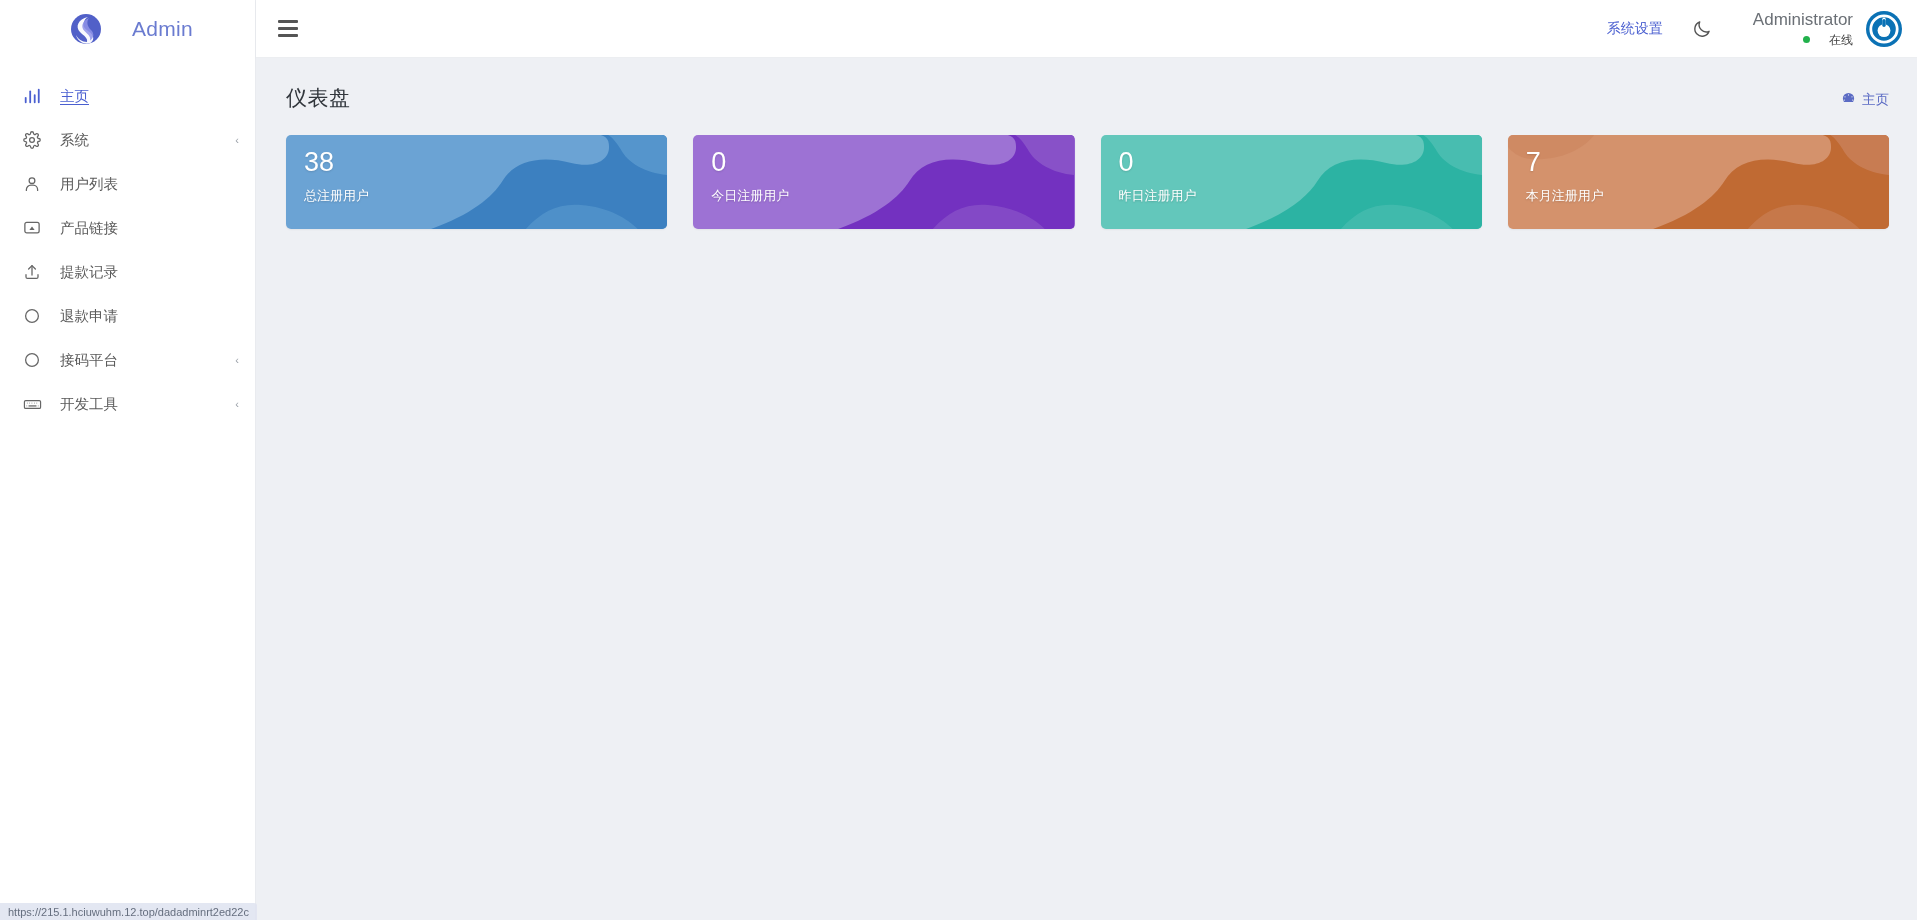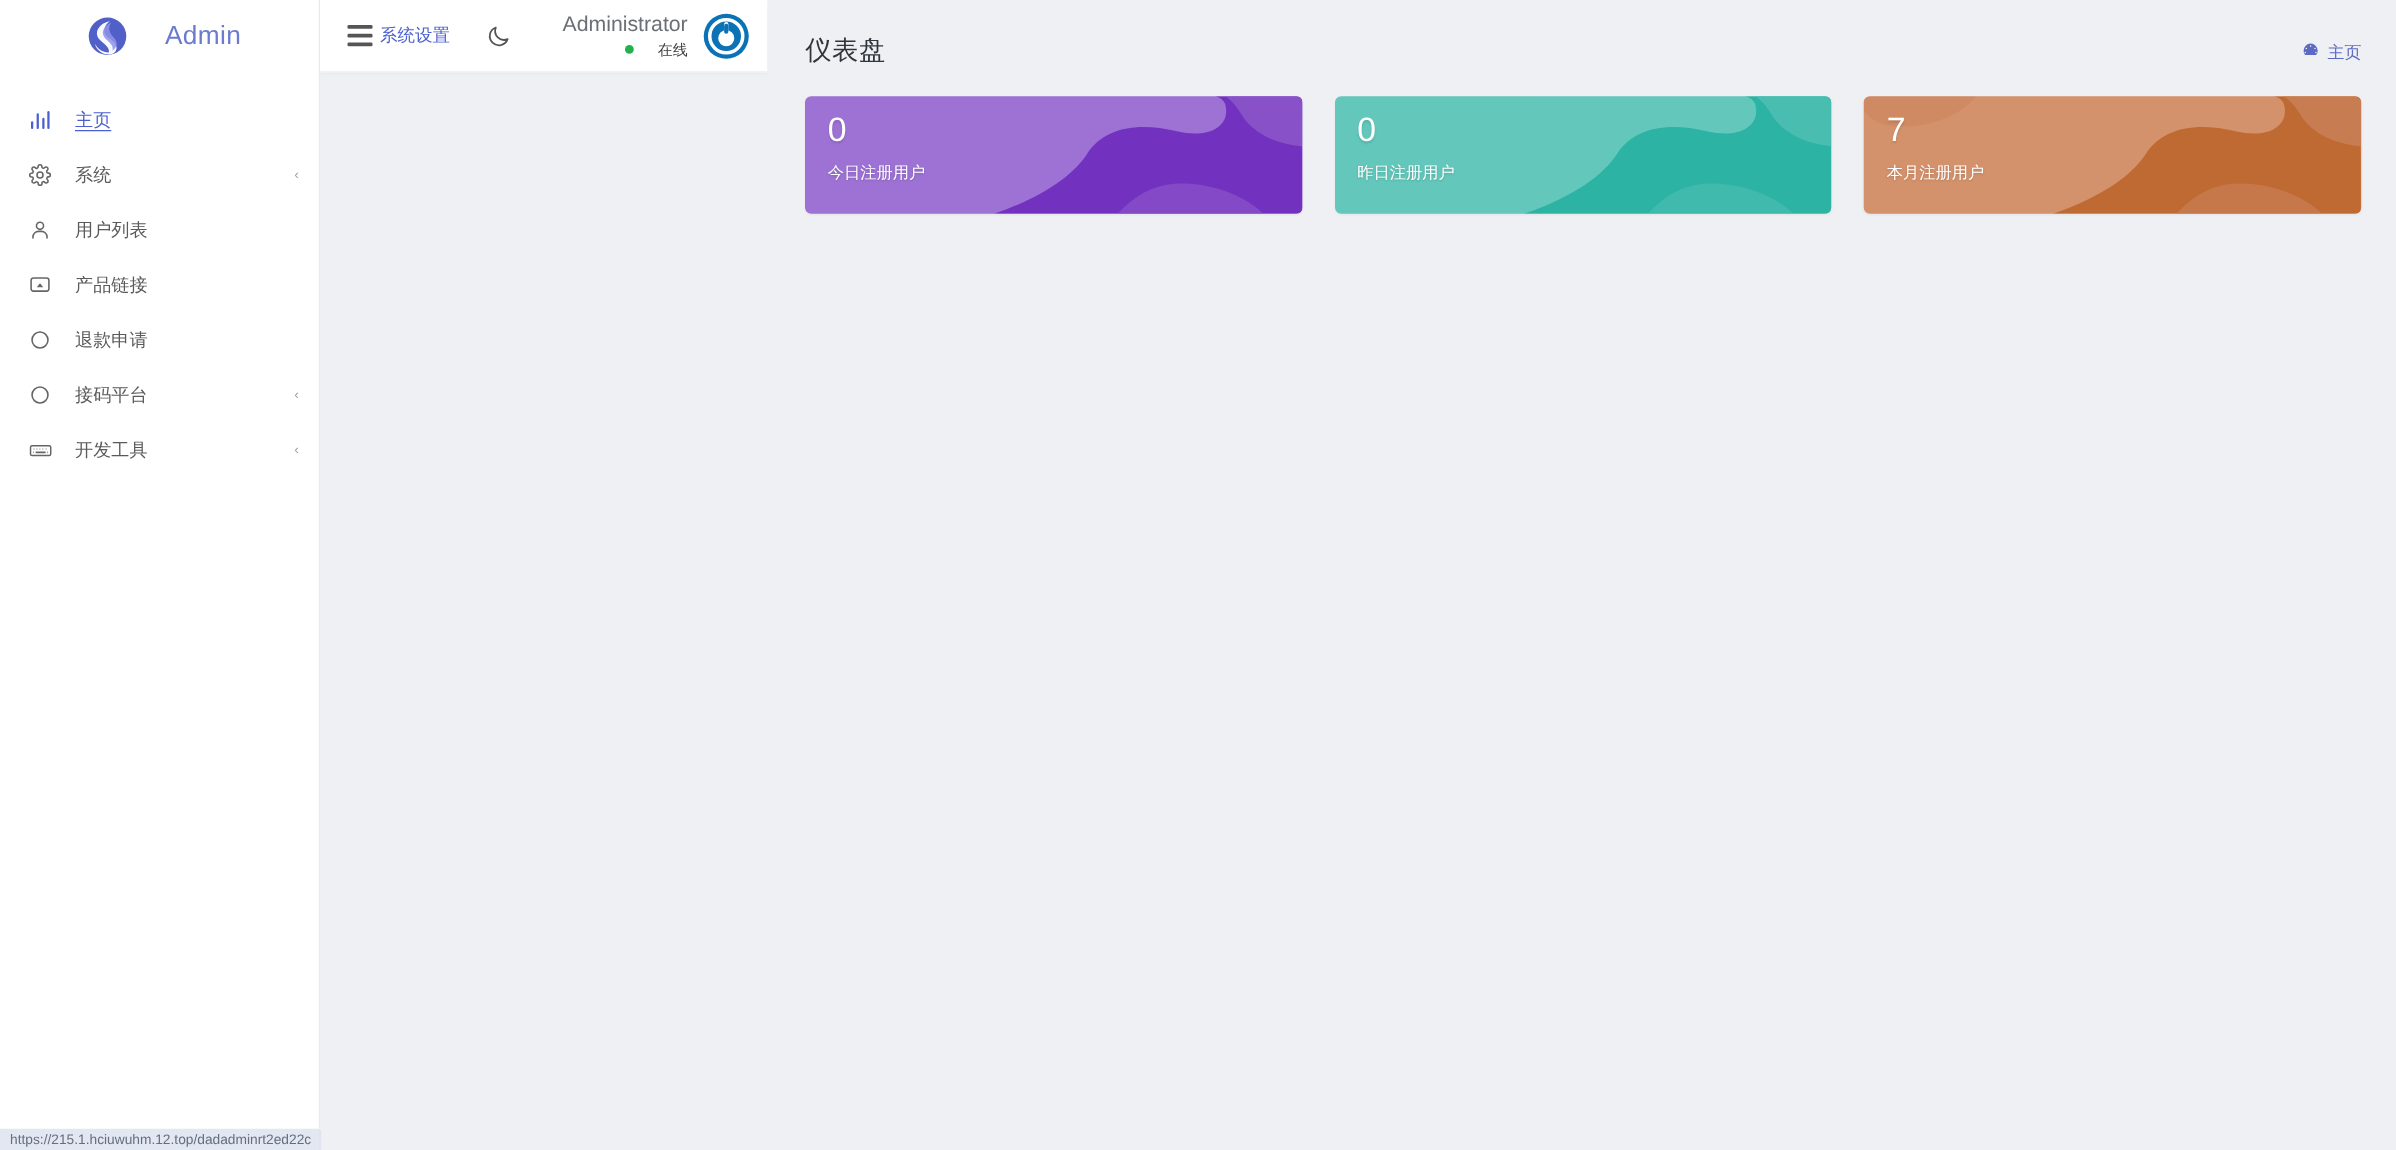--- a/index.html
+++ b/index.html
@@ -40,7 +40,7 @@
   .nav-caret { font-size:11px; color:#9aa0a8; margin-right:-6px; }
 
   
-  .main { flex:1; display:flex; flex-direction:row; height:920px; min-width:0; }
+  .main { flex:1; display:flex; flex-direction:column; height:920px; min-width:0; }
 
   .topbar {
     height:58px; background:#fff; display:flex; align-items:center;

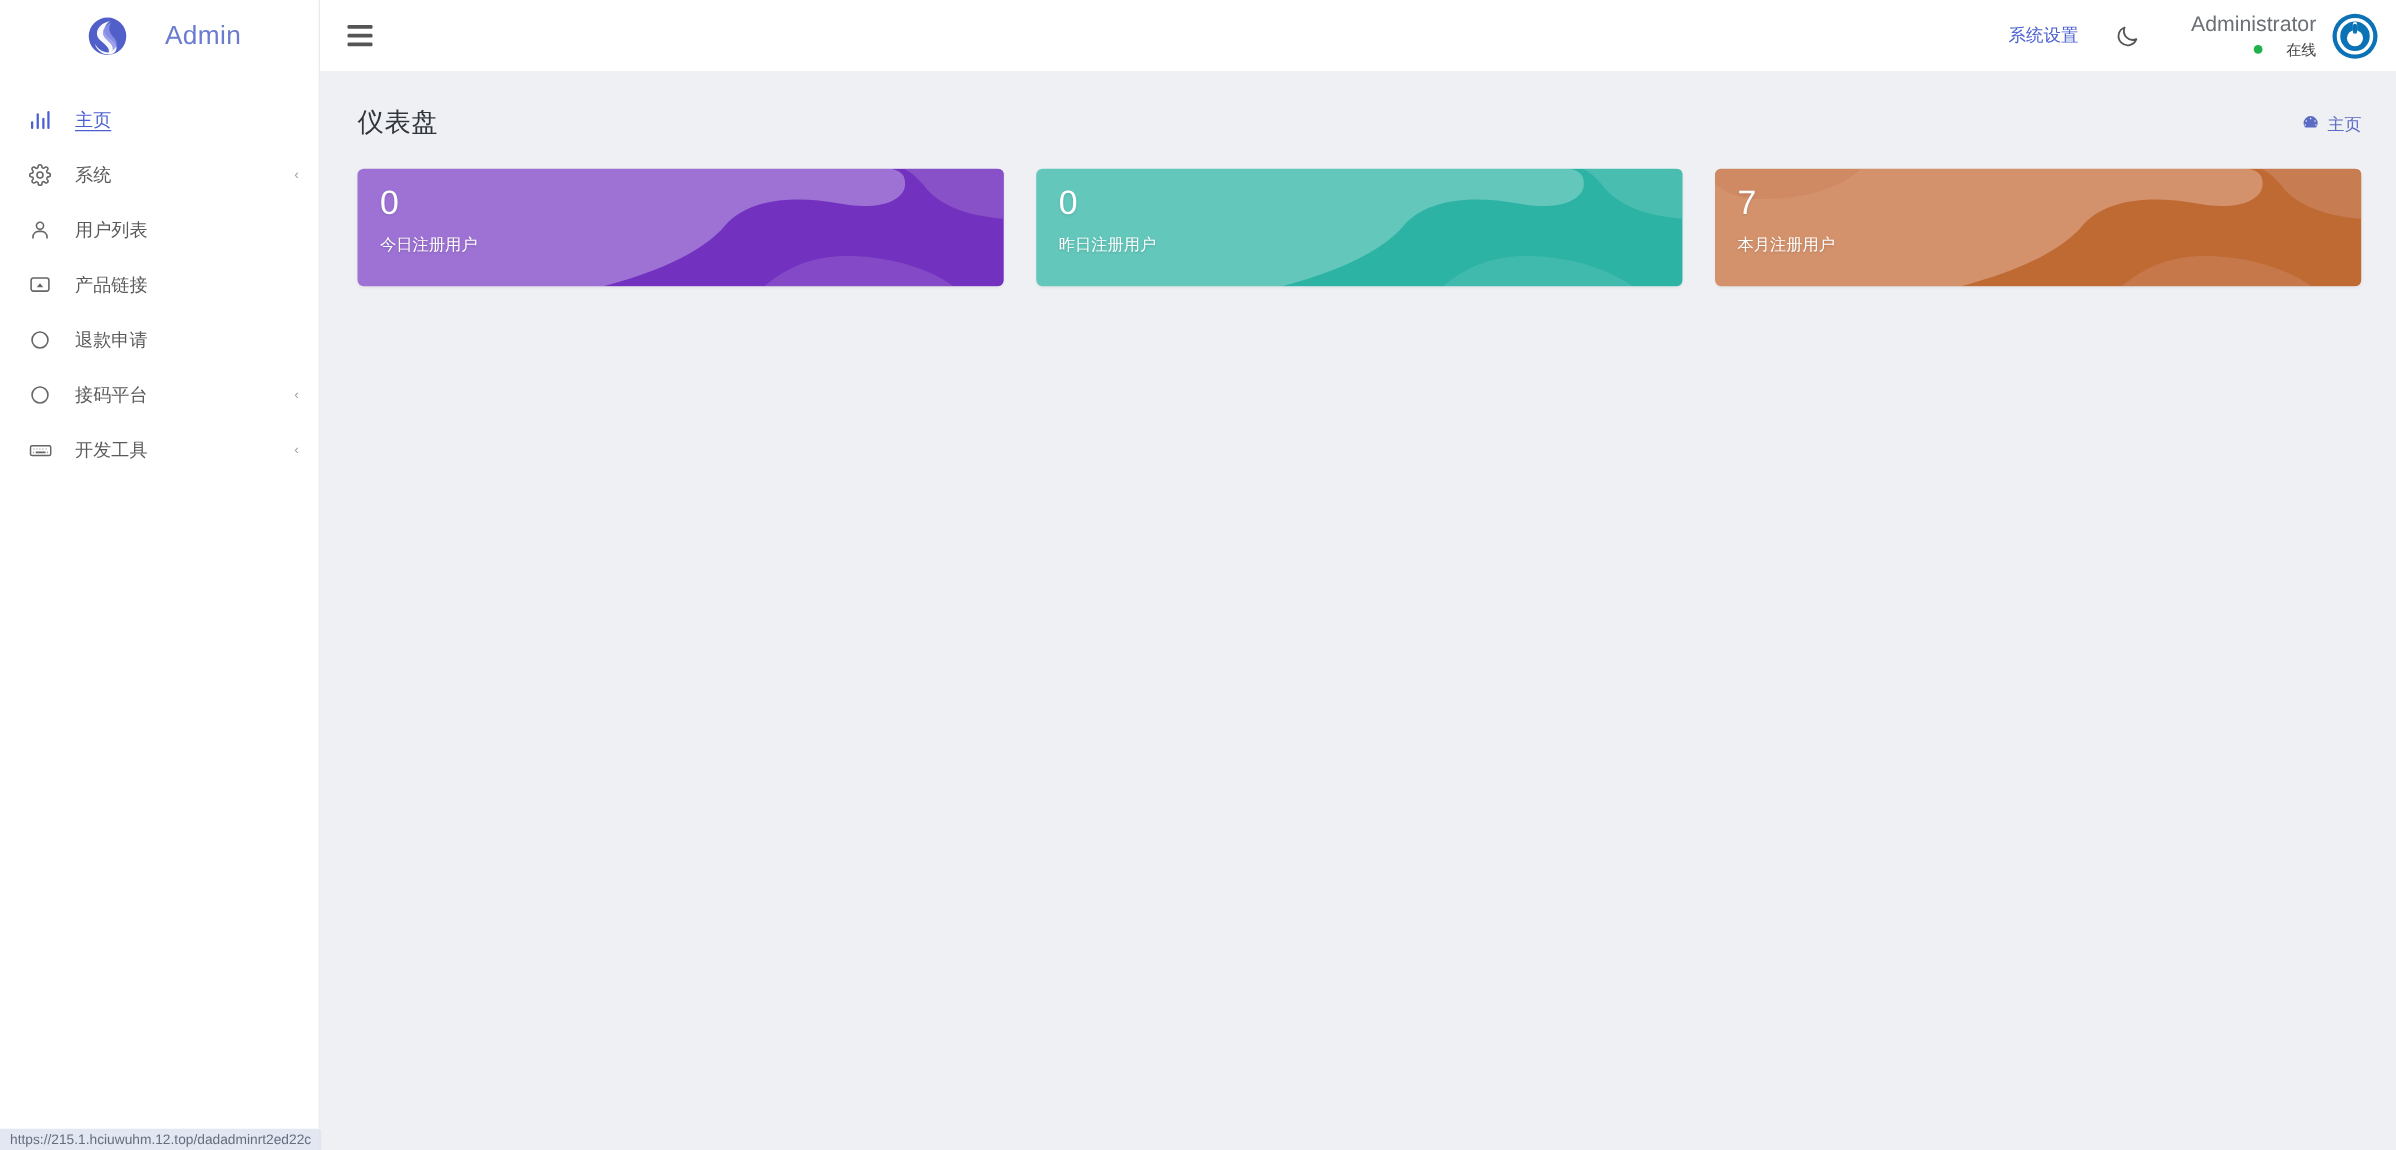--- a/index.html
+++ b/index.html
@@ -251,6 +251,15 @@
 
       <div class="cards">
 
+        <div class="stat-card" style="background:#6ba3d4">
+          <svg class="blob" viewBox="0 0 310 94" preserveAspectRatio="none">
+            <path d="M310 0 L310 94 L118 94 C150 80 168 62 176 46 C186 26 206 20 232 28 C252 34 266 24 262 6 C261 3 259 1 256 0 Z" fill="#3c80c0"></path>
+            <path d="M310 0 L310 40 C292 38 278 28 272 14 C269 8 266 3 262 0 Z" fill="#5d9cd0" opacity=".75"></path>
+            <path d="M195 94 C208 76 222 68 240 70 C262 72 278 84 286 94 Z" fill="#5d9cd0" opacity=".55"></path>
+          </svg>
+          <div class="stat-num">38</div>
+          <div class="stat-label">总注册用户</div>
+        </div>
 
         <div class="stat-card" style="background:#9d72d4">
           <svg class="blob" viewBox="0 0 310 94" preserveAspectRatio="none">

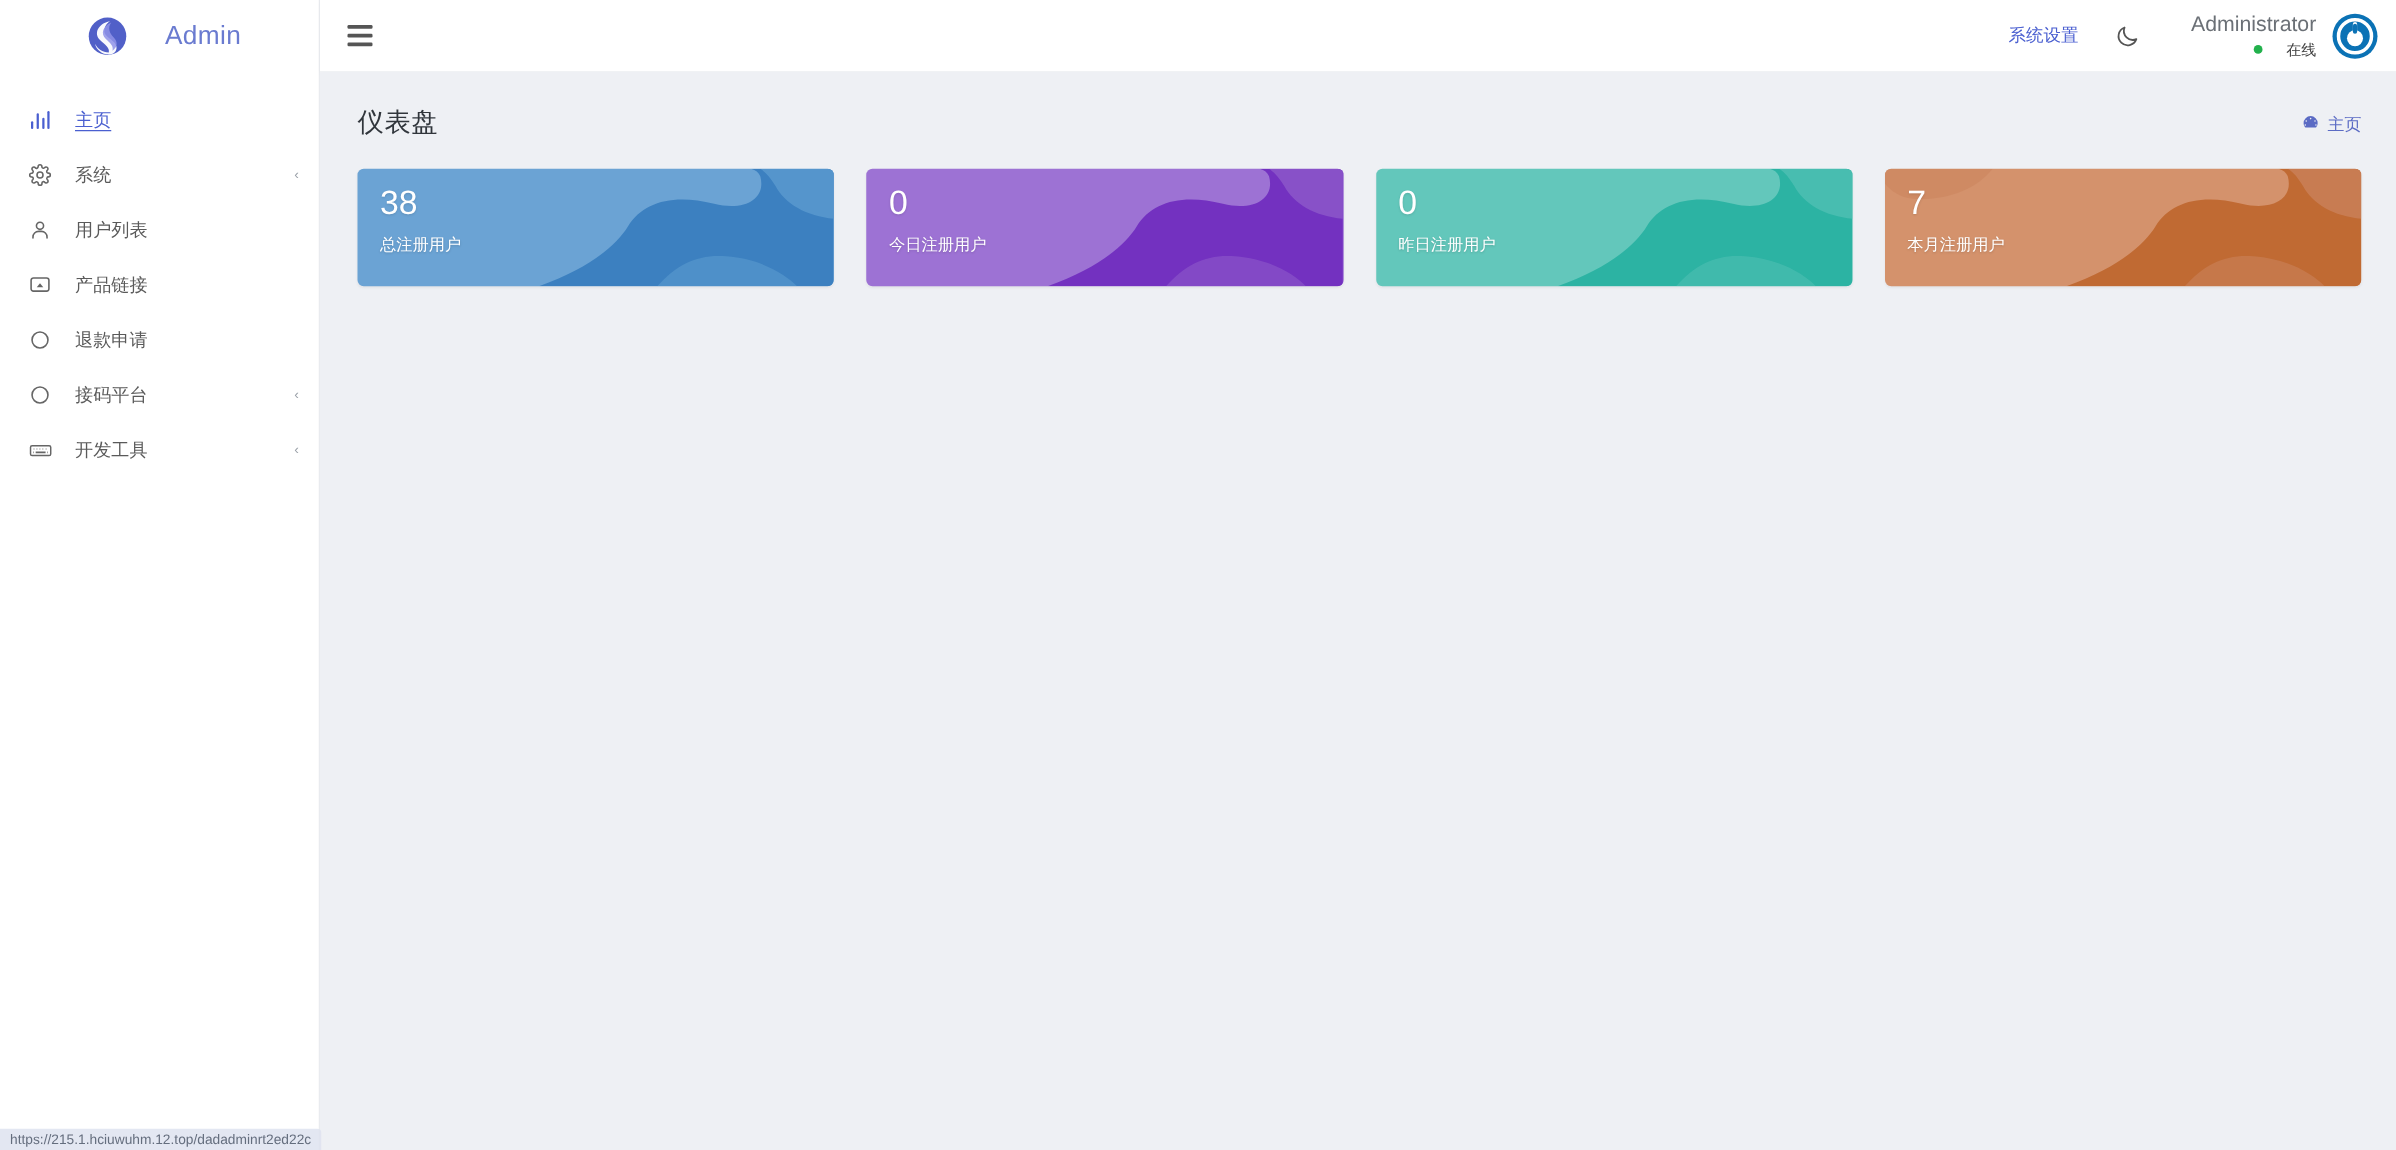--- a/index.html
+++ b/index.html
@@ -158,6 +158,16 @@
         <span class="nav-label">产品链接</span>
       </div>
 
+      <div class="nav-item">
+        <span class="nav-ico">
+          <svg width="18" height="18" viewBox="0 0 24 24" fill="none" stroke="#666" stroke-width="1.7" stroke-linecap="round" stroke-linejoin="round">
+            <path d="M4 15.5v3a2 2 0 0 0 2 2h12a2 2 0 0 0 2-2v-3"></path>
+            <path d="M12 16V3.5"></path>
+              <path d="M7.5 8 12 3.5 16.5 8"></path>
+          </svg>
+        </span>
+        <span class="nav-label">提款记录</span>
+      </div>
 
       <div class="nav-item">
         <span class="nav-ico">

